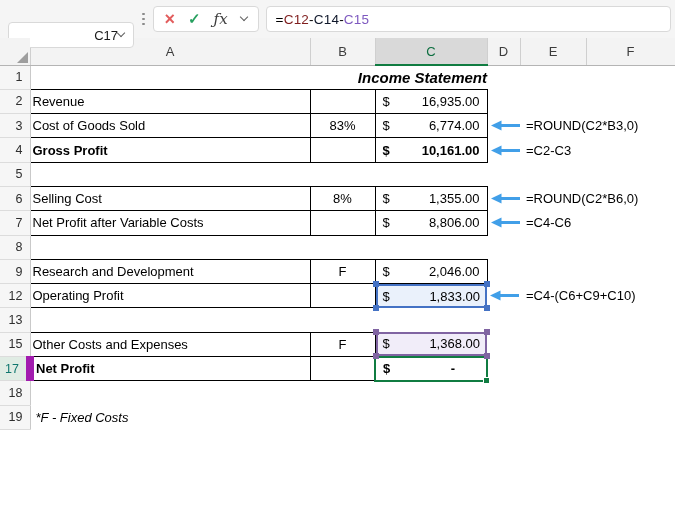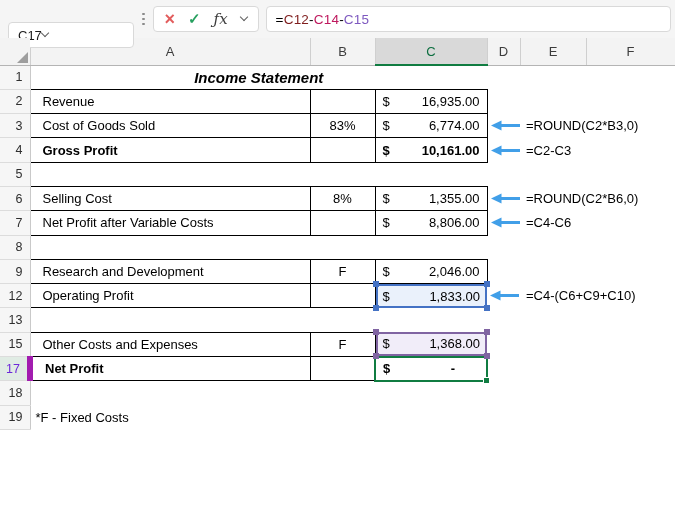--- a/index.html
+++ b/index.html
@@ -97,7 +97,7 @@
         <span style="color: rgb(0, 0, 0);">=</span>
         <span style="color: #7f1d1d;">C12</span>
         <span style="color: rgb(0, 0, 0);">-</span>
-        <span style="color: #be185d; text-align: right;">C14</span>
+        <span style="color: #0f172a; text-align: right;">C14</span>
         <span style="color: rgb(0, 0, 0);">-</span>
         <span style="color: rgb(125, 88, 191);">C15</span>
       </div>

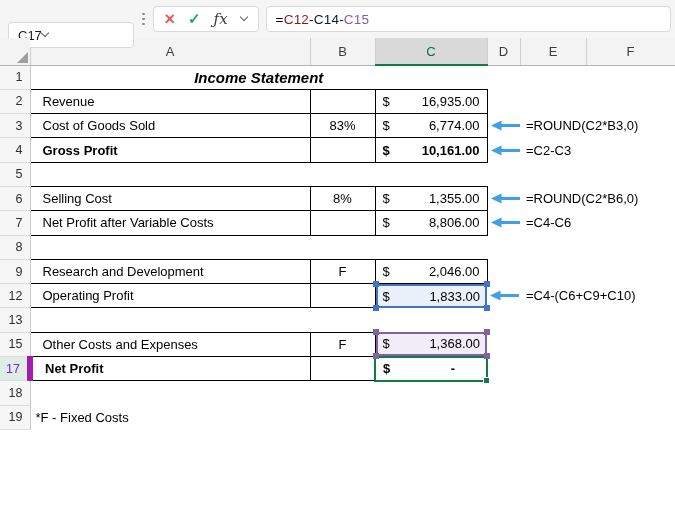--- a/index.html
+++ b/index.html
@@ -20,7 +20,7 @@
     background:#fff; border:1px solid #d9d9d9; border-radius:4px;
     height:26px; display:flex; align-items:center;
   }
-  .name-box { width:126px; justify-content:flex-start; padding:12px 9px; font-size:13px; color:#1a1a1a;margin-top:32px; }
+  .name-box { width:126px; justify-content:flex-end; padding:12px 9px; font-size:13px; color:#1a1a1a;margin-top:32px; }
   .chev { width:7px; height:7px; border-right:1.5px solid #5f5f5f; border-bottom:1.5px solid #5f5f5f; transform:rotate(45deg); margin-top:-4px; }
   .chev.small { width:6px; height:6px; }
   .splitter { display:flex; flex-direction:column; gap:2.5px; padding:0 1px; }

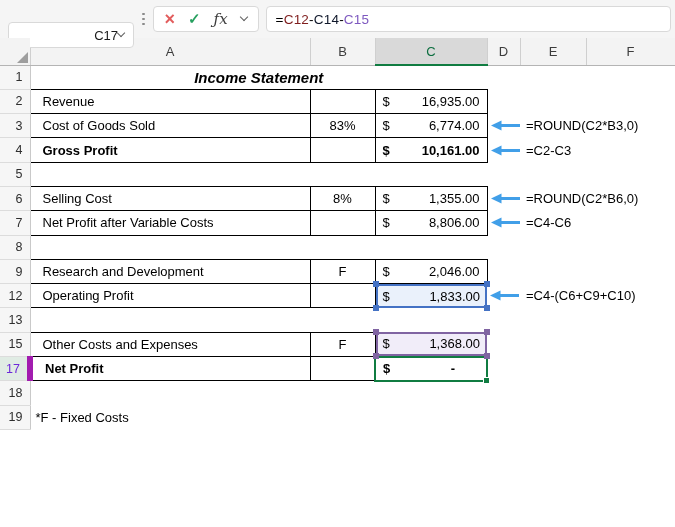--- a/index.html
+++ b/index.html
@@ -60,7 +60,7 @@
   td.bold, td.bold .acct { font-weight:bold; }
   .acct { display:flex; justify-content:space-between; align-items:center; padding:0 7px; }
   .acct .val.dash { margin-right:24px; }
-  td.title-cell { text-align:center; font-weight:bold; font-style:italic; font-size:15px; }
+  td.title-cell { text-align:right; font-weight:bold; font-style:italic; font-size:15px; }
   td.footnote { padding-left:5px; font-size:13px; }
 
   td.anno-arrow { padding-left:3px; }

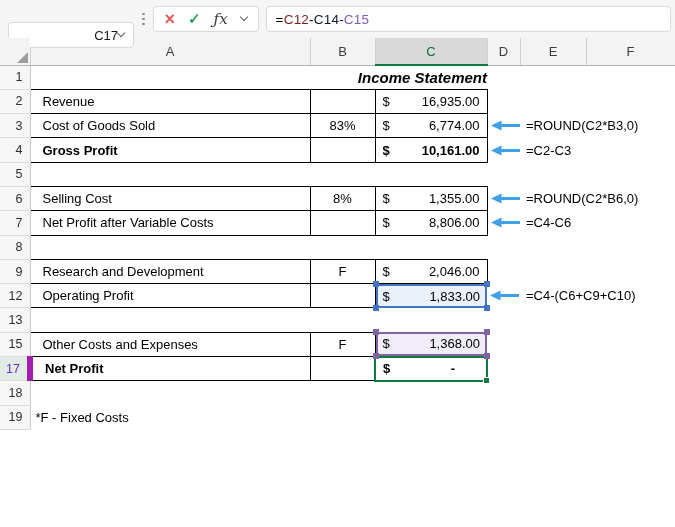--- a/index.html
+++ b/index.html
@@ -54,7 +54,7 @@
   }
   td.rowhdr.sel { background:#e0ece4; color:#6d28d9; border-right:6px solid #a21caf; }
 
-  td.a { text-align:left; padding-left:12px; white-space:nowrap; overflow:hidden;margin-left:8px; }
+  td.a { text-align:left; padding-left:2px; white-space:nowrap; overflow:hidden;margin-left:8px; }
   td.b { text-align:center; }
   td.boxed { border:1.2px solid #000; }
   td.bold, td.bold .acct { font-weight:bold; }

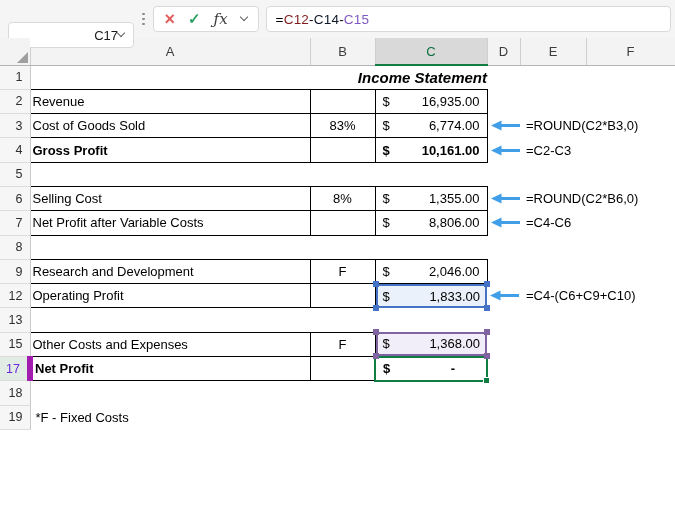--- a/index.html
+++ b/index.html
@@ -52,7 +52,7 @@
     background:#f6f6f6; color:#2e2e2e; text-align:right; padding-right:7px; font-size:12.5px;
     border-right:1px solid #c9c9c9; border-bottom:1px solid #dcdcdc;
   }
-  td.rowhdr.sel { background:#e0ece4; color:#6d28d9; border-right:6px solid #a21caf; }
+  td.rowhdr.sel { background:#e0ece4; color:#0f766e; border-right:8px solid #a21caf; }
 
   td.a { text-align:left; padding-left:2px; white-space:nowrap; overflow:hidden;margin-left:8px; }
   td.b { text-align:center; }

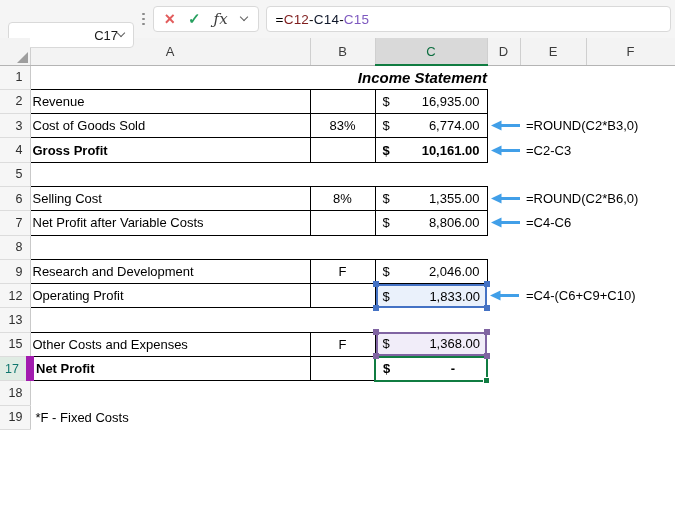--- a/index.html
+++ b/index.html
@@ -61,7 +61,7 @@
   .acct { display:flex; justify-content:space-between; align-items:center; padding:0 7px; }
   .acct .val.dash { margin-right:24px; }
   td.title-cell { text-align:right; font-weight:bold; font-style:italic; font-size:15px; }
-  td.footnote { padding-left:5px; font-size:13px; }
+  td.footnote { font-style:italic; padding-left:5px; font-size:13px; }
 
   td.anno-arrow { padding-left:3px; }
   .arrow-wrap svg { display:block; }

